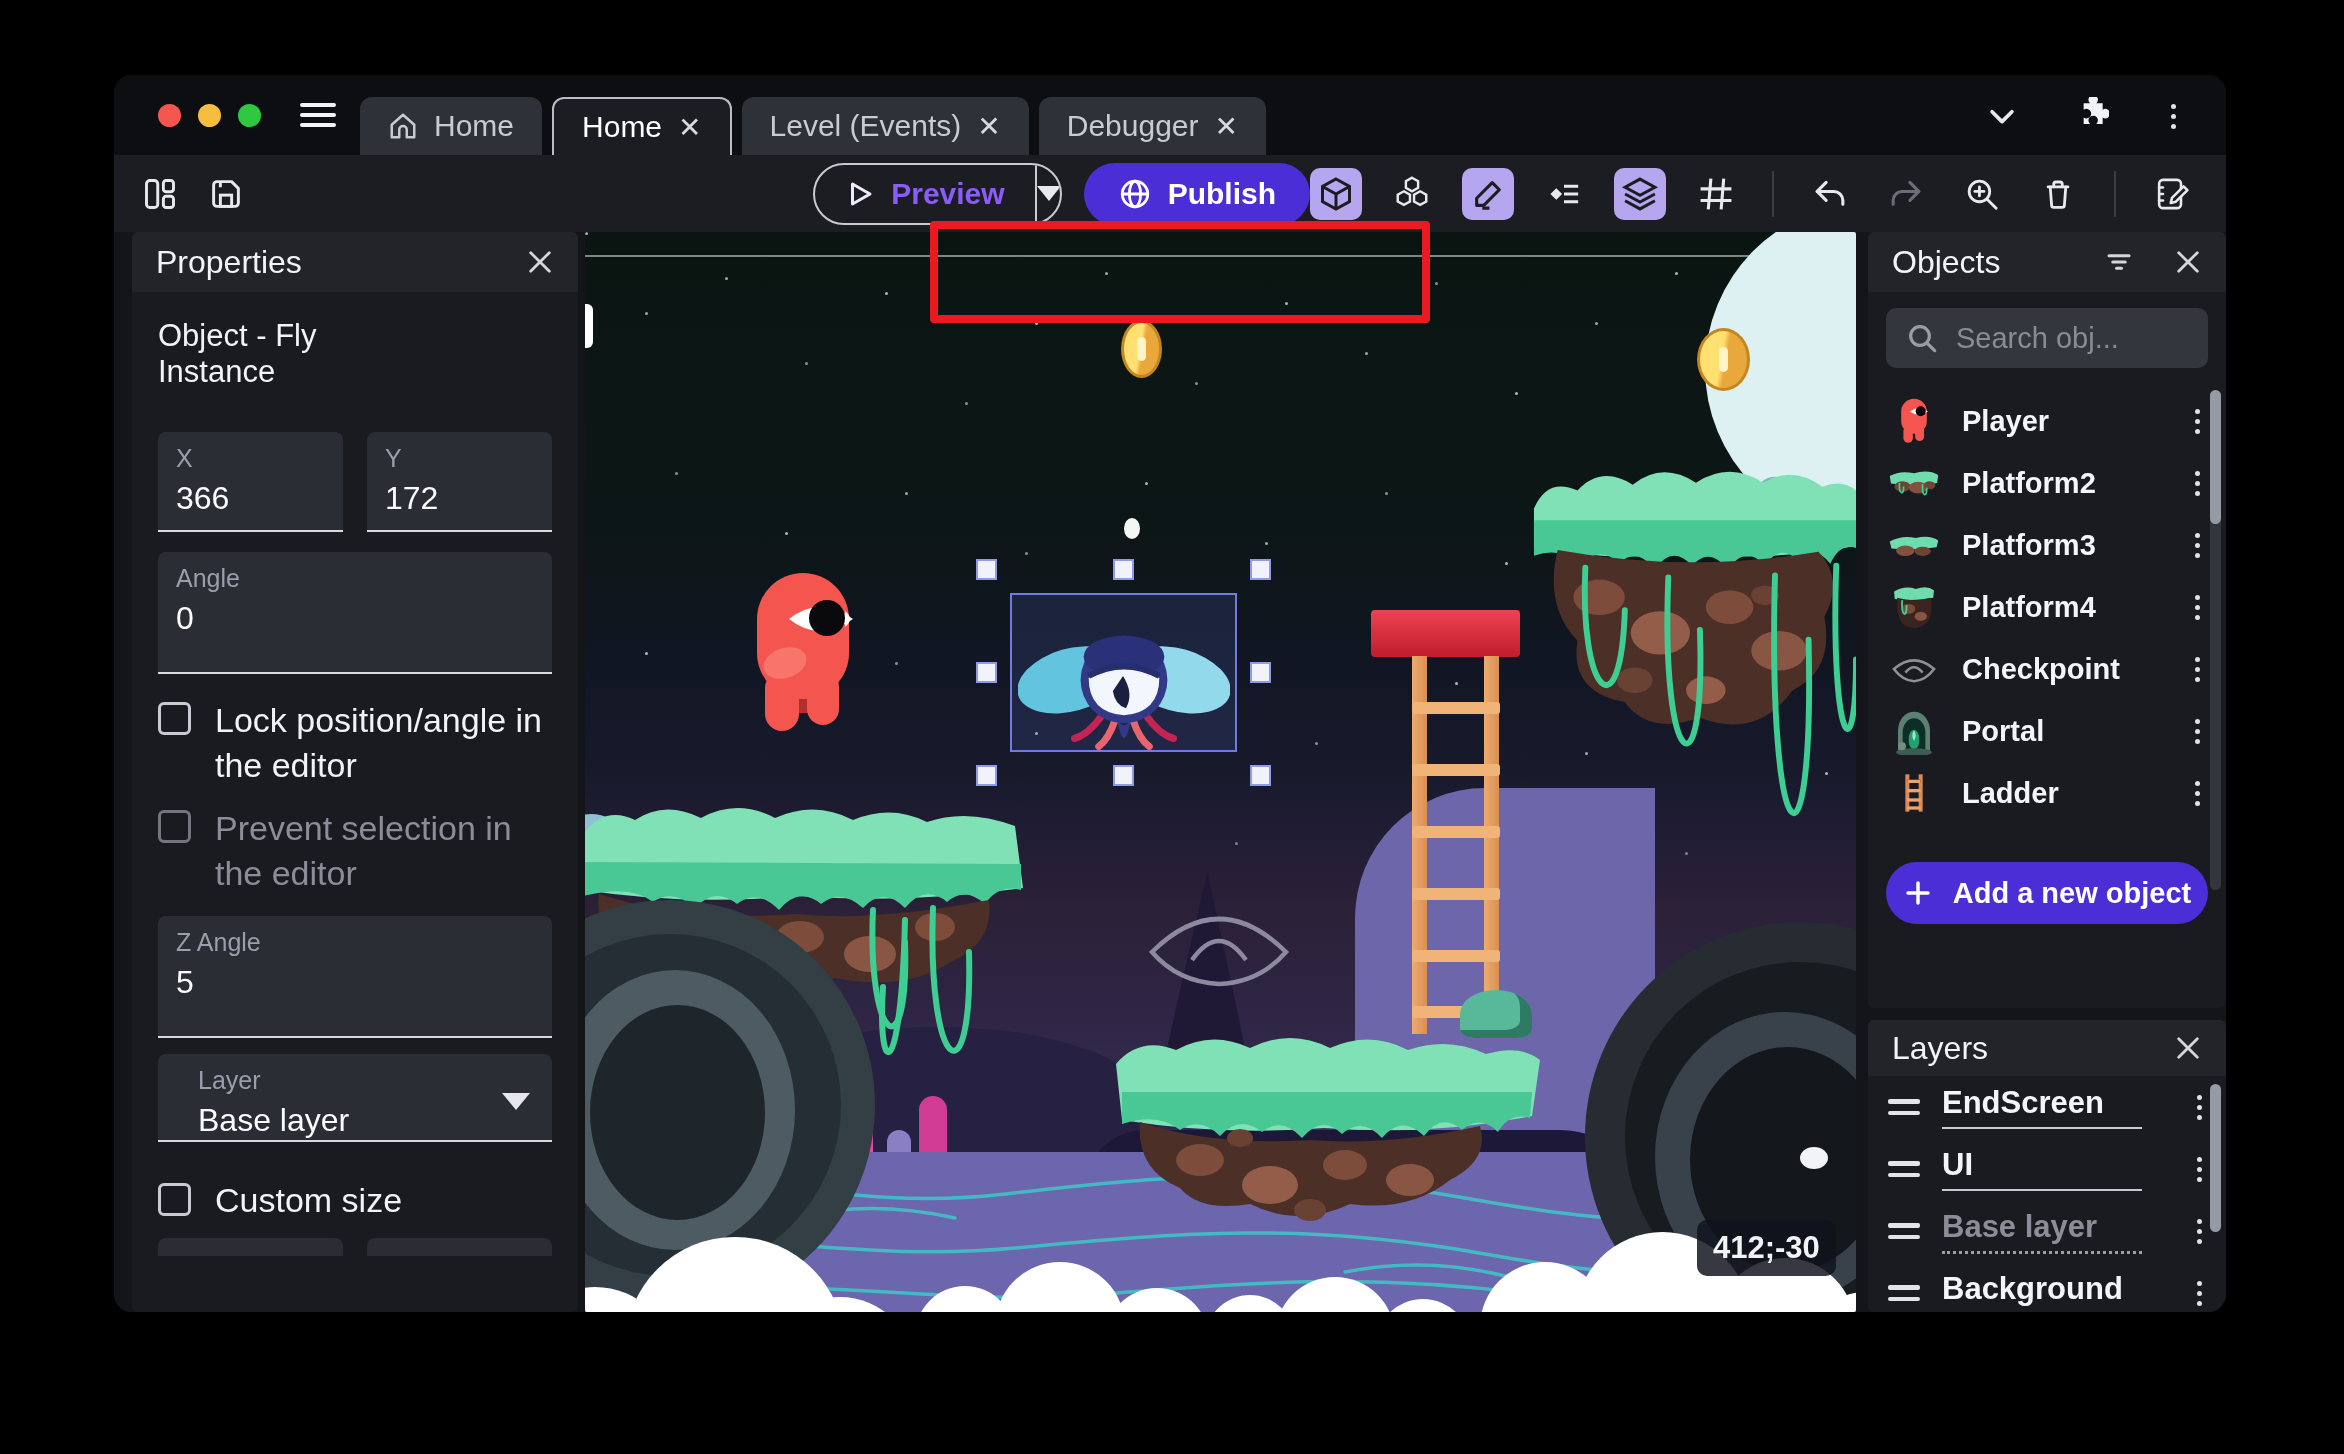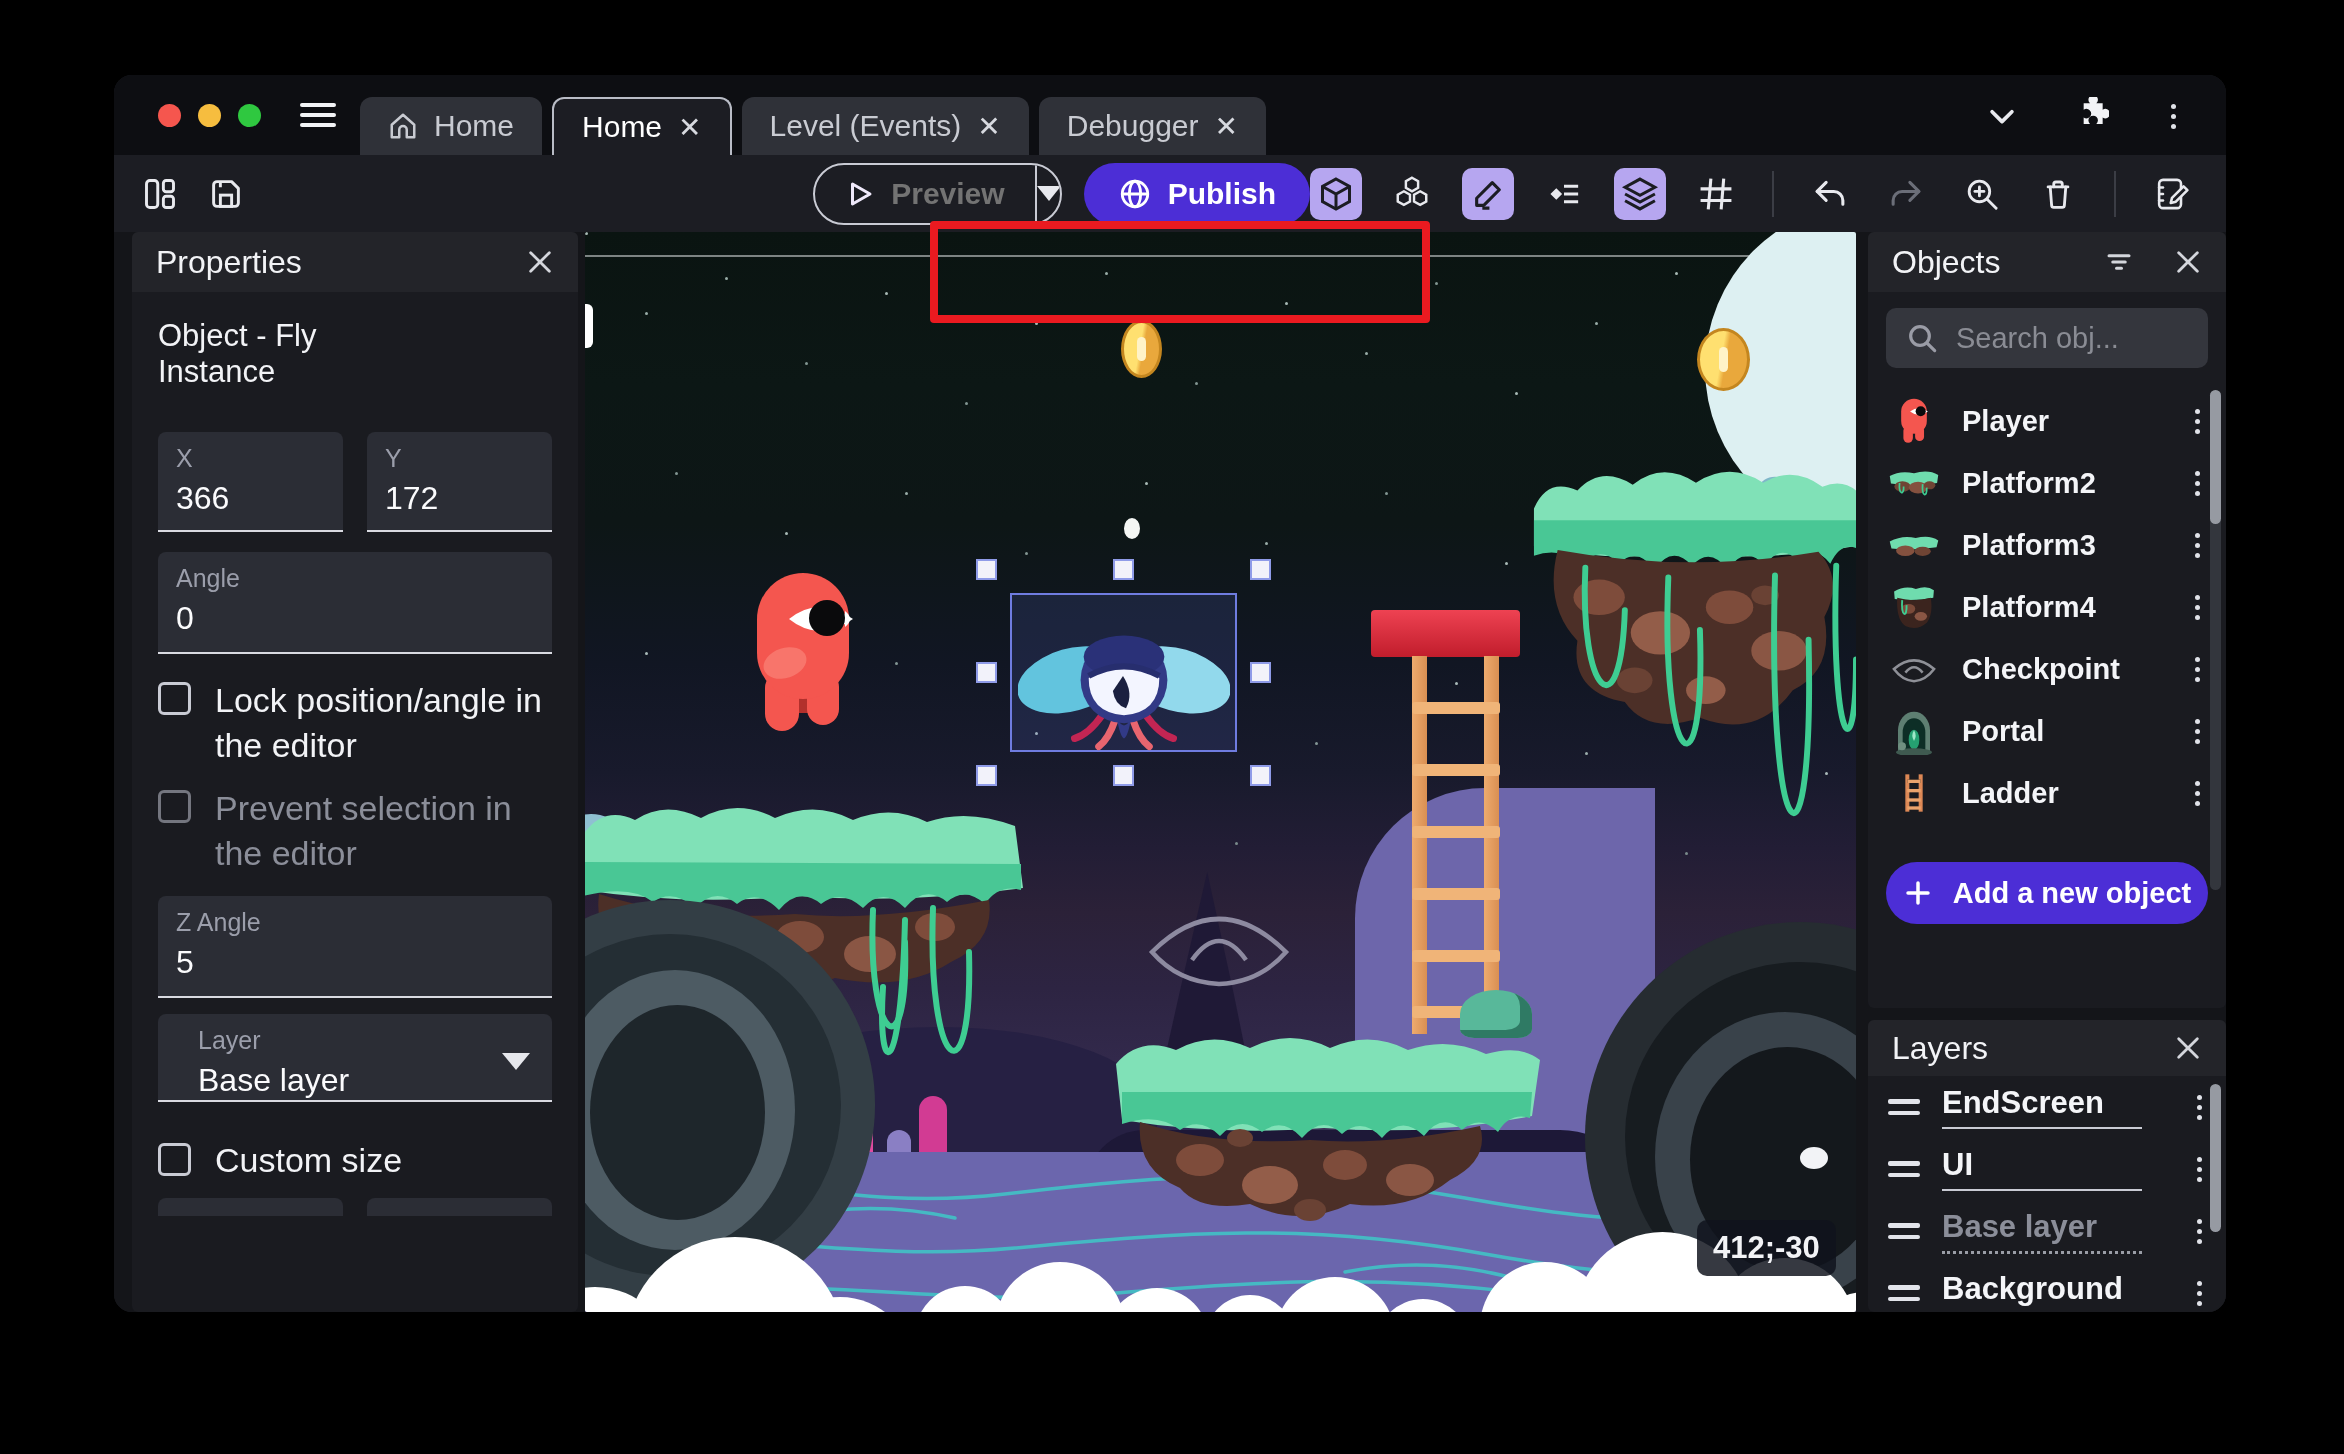--- a/index.html
+++ b/index.html
@@ -29,7 +29,7 @@
   .spacer1 { width:646px; }
   .preview-group { display:flex; height:62px; border:2px solid #c9cbd4; border-radius:32px; overflow:hidden; }
   .preview-main { display:flex; align-items:center; gap:16px; padding:0 30px; cursor:pointer; }
-  .preview-main span { font-size:30px; font-weight:bold; color:#737373; }
+  .preview-main span { font-size:30px; font-weight:bold; color:#8b5cf6; }
   .preview-caret { width:58px; display:flex; align-items:center; justify-content:center; border-left:2px solid #c9cbd4; cursor:pointer; }
   .caret-down { width:0; height:0; border-left:12px solid transparent; border-right:12px solid transparent; border-top:15px solid #e8e9ee; }
   .publish-btn { margin-left:22px; height:62px; border-radius:32px; background:#4c2ed6; display:flex; align-items:center; gap:16px; padding:0 34px; cursor:pointer; border:none; }

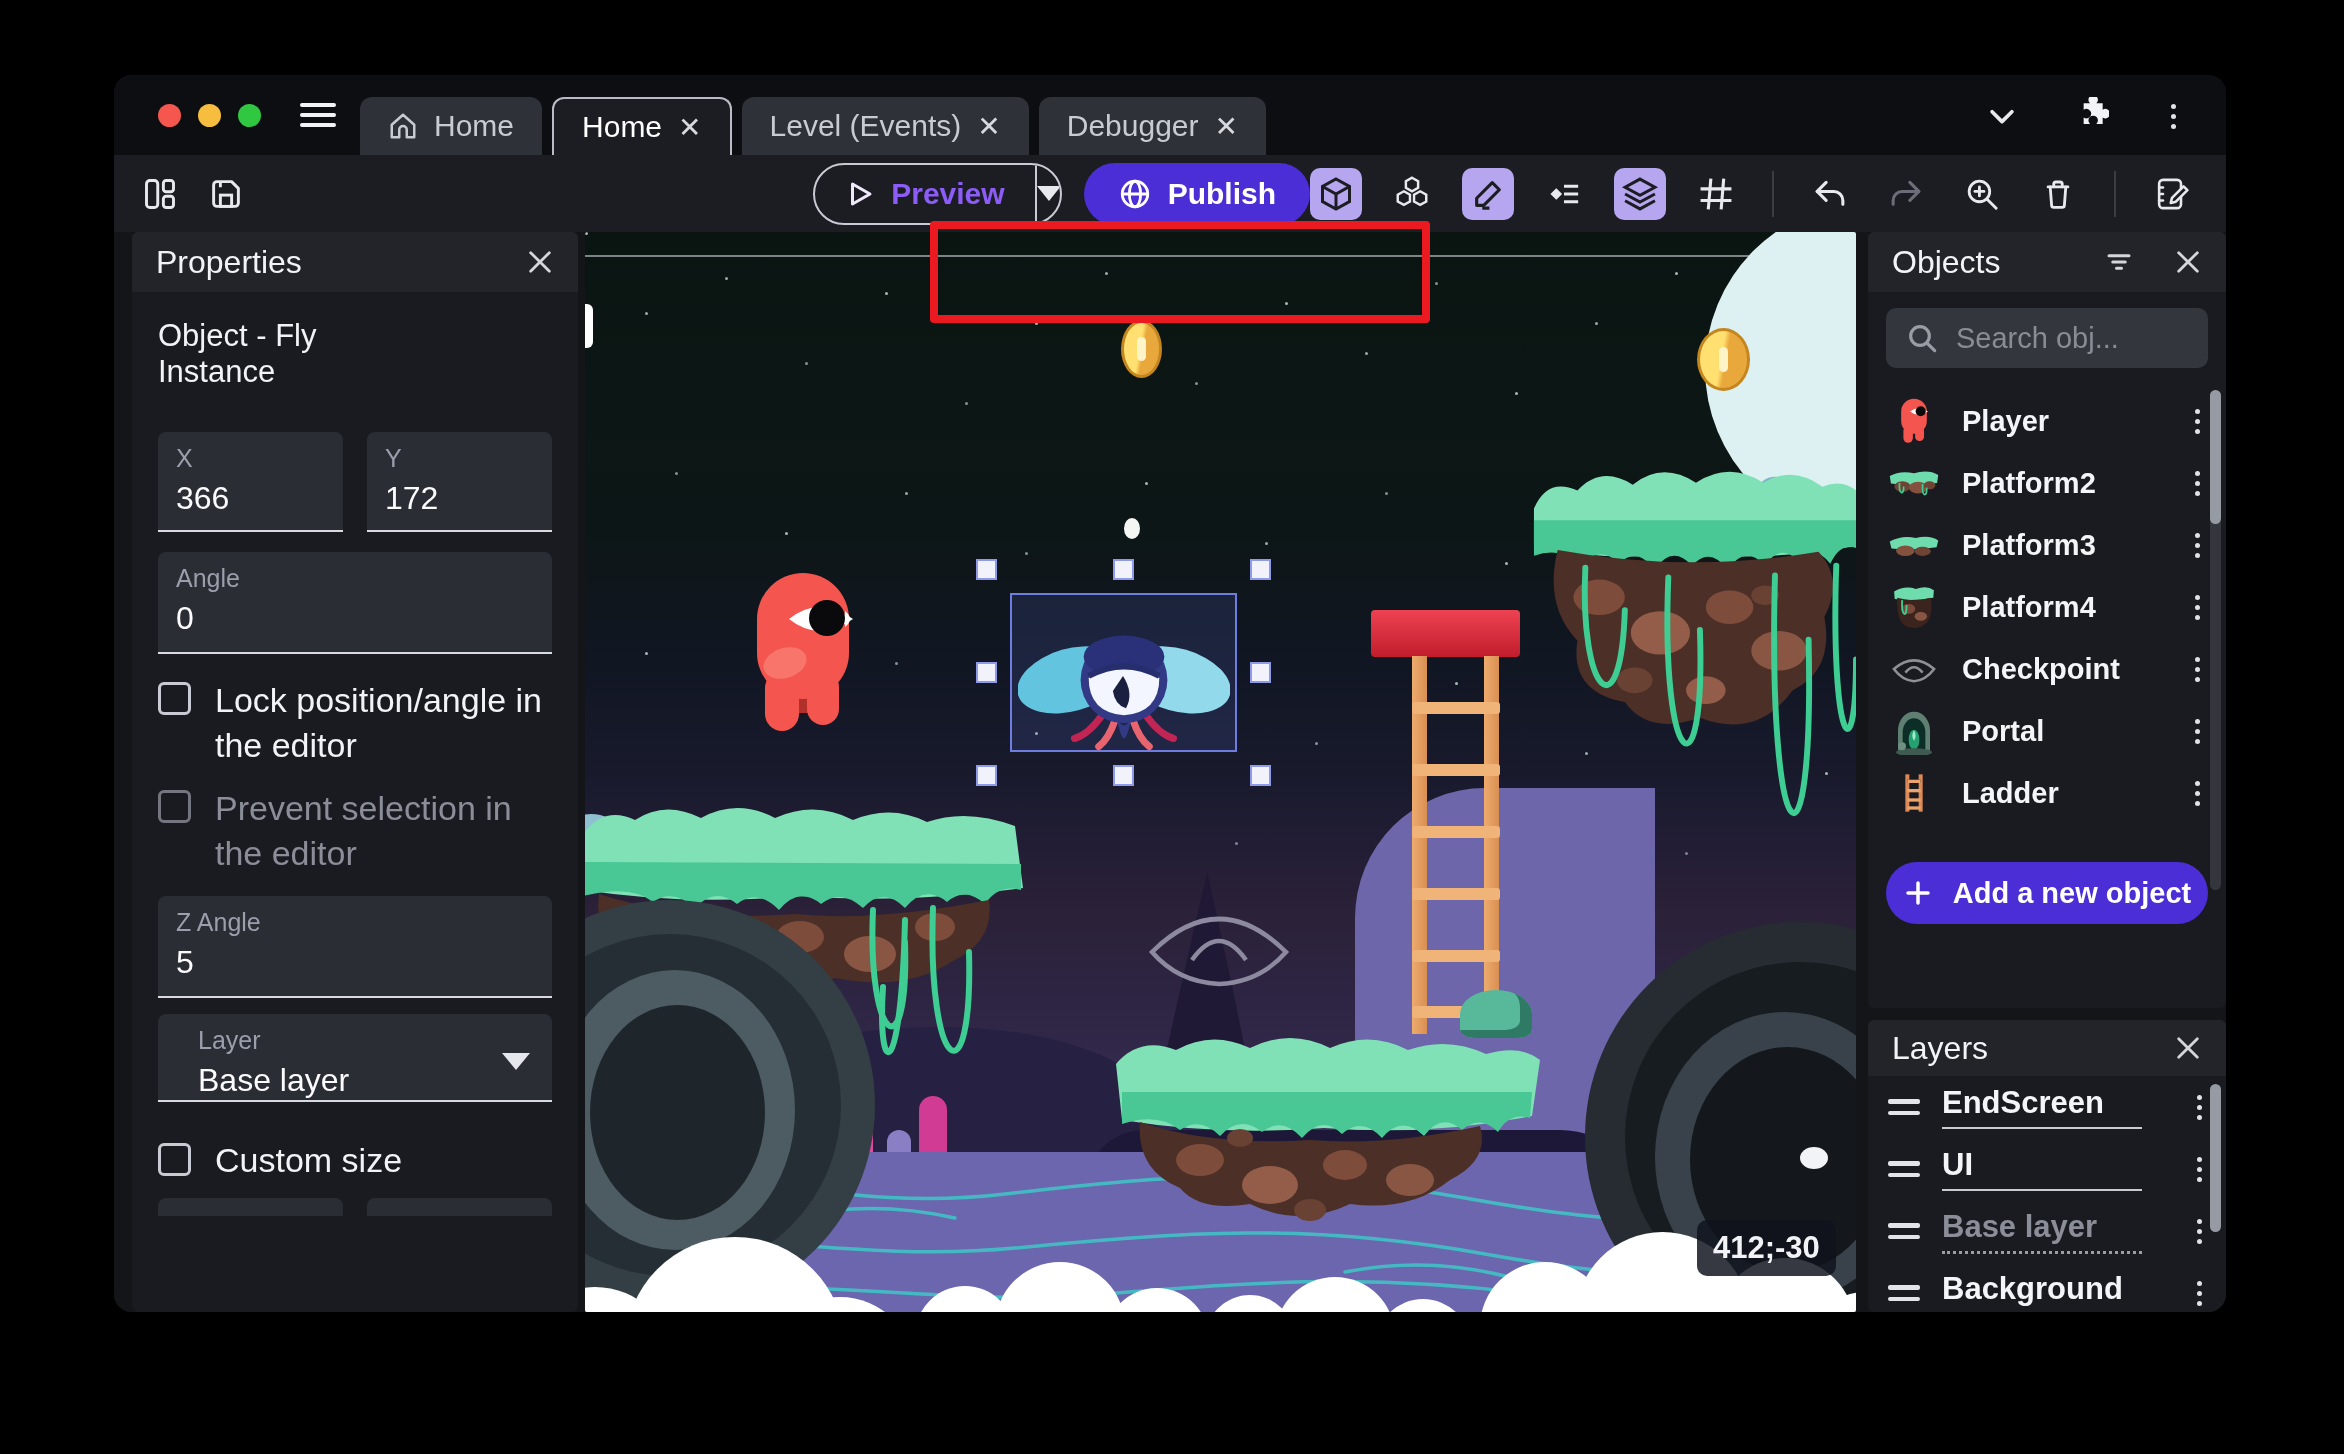--- a/index.html
+++ b/index.html
@@ -58,7 +58,7 @@
   .field .fvalue { font-size:32px; color:#fbfbfd; margin-top:7px; }
   .xy-row { margin-top:42px; display:flex; gap:24px; }
   .xy-row .field { flex:1; height:100px; }
-  .field.wide { margin-top:20px; height:102px; }
+  .field.wide { margin-top:20px; height:122px; }
   .cb-row { display:flex; gap:24px; align-items:flex-start; }
   .cb-row.first { margin-top:24px; }
   .cb-row.second { margin-top:18px; }

